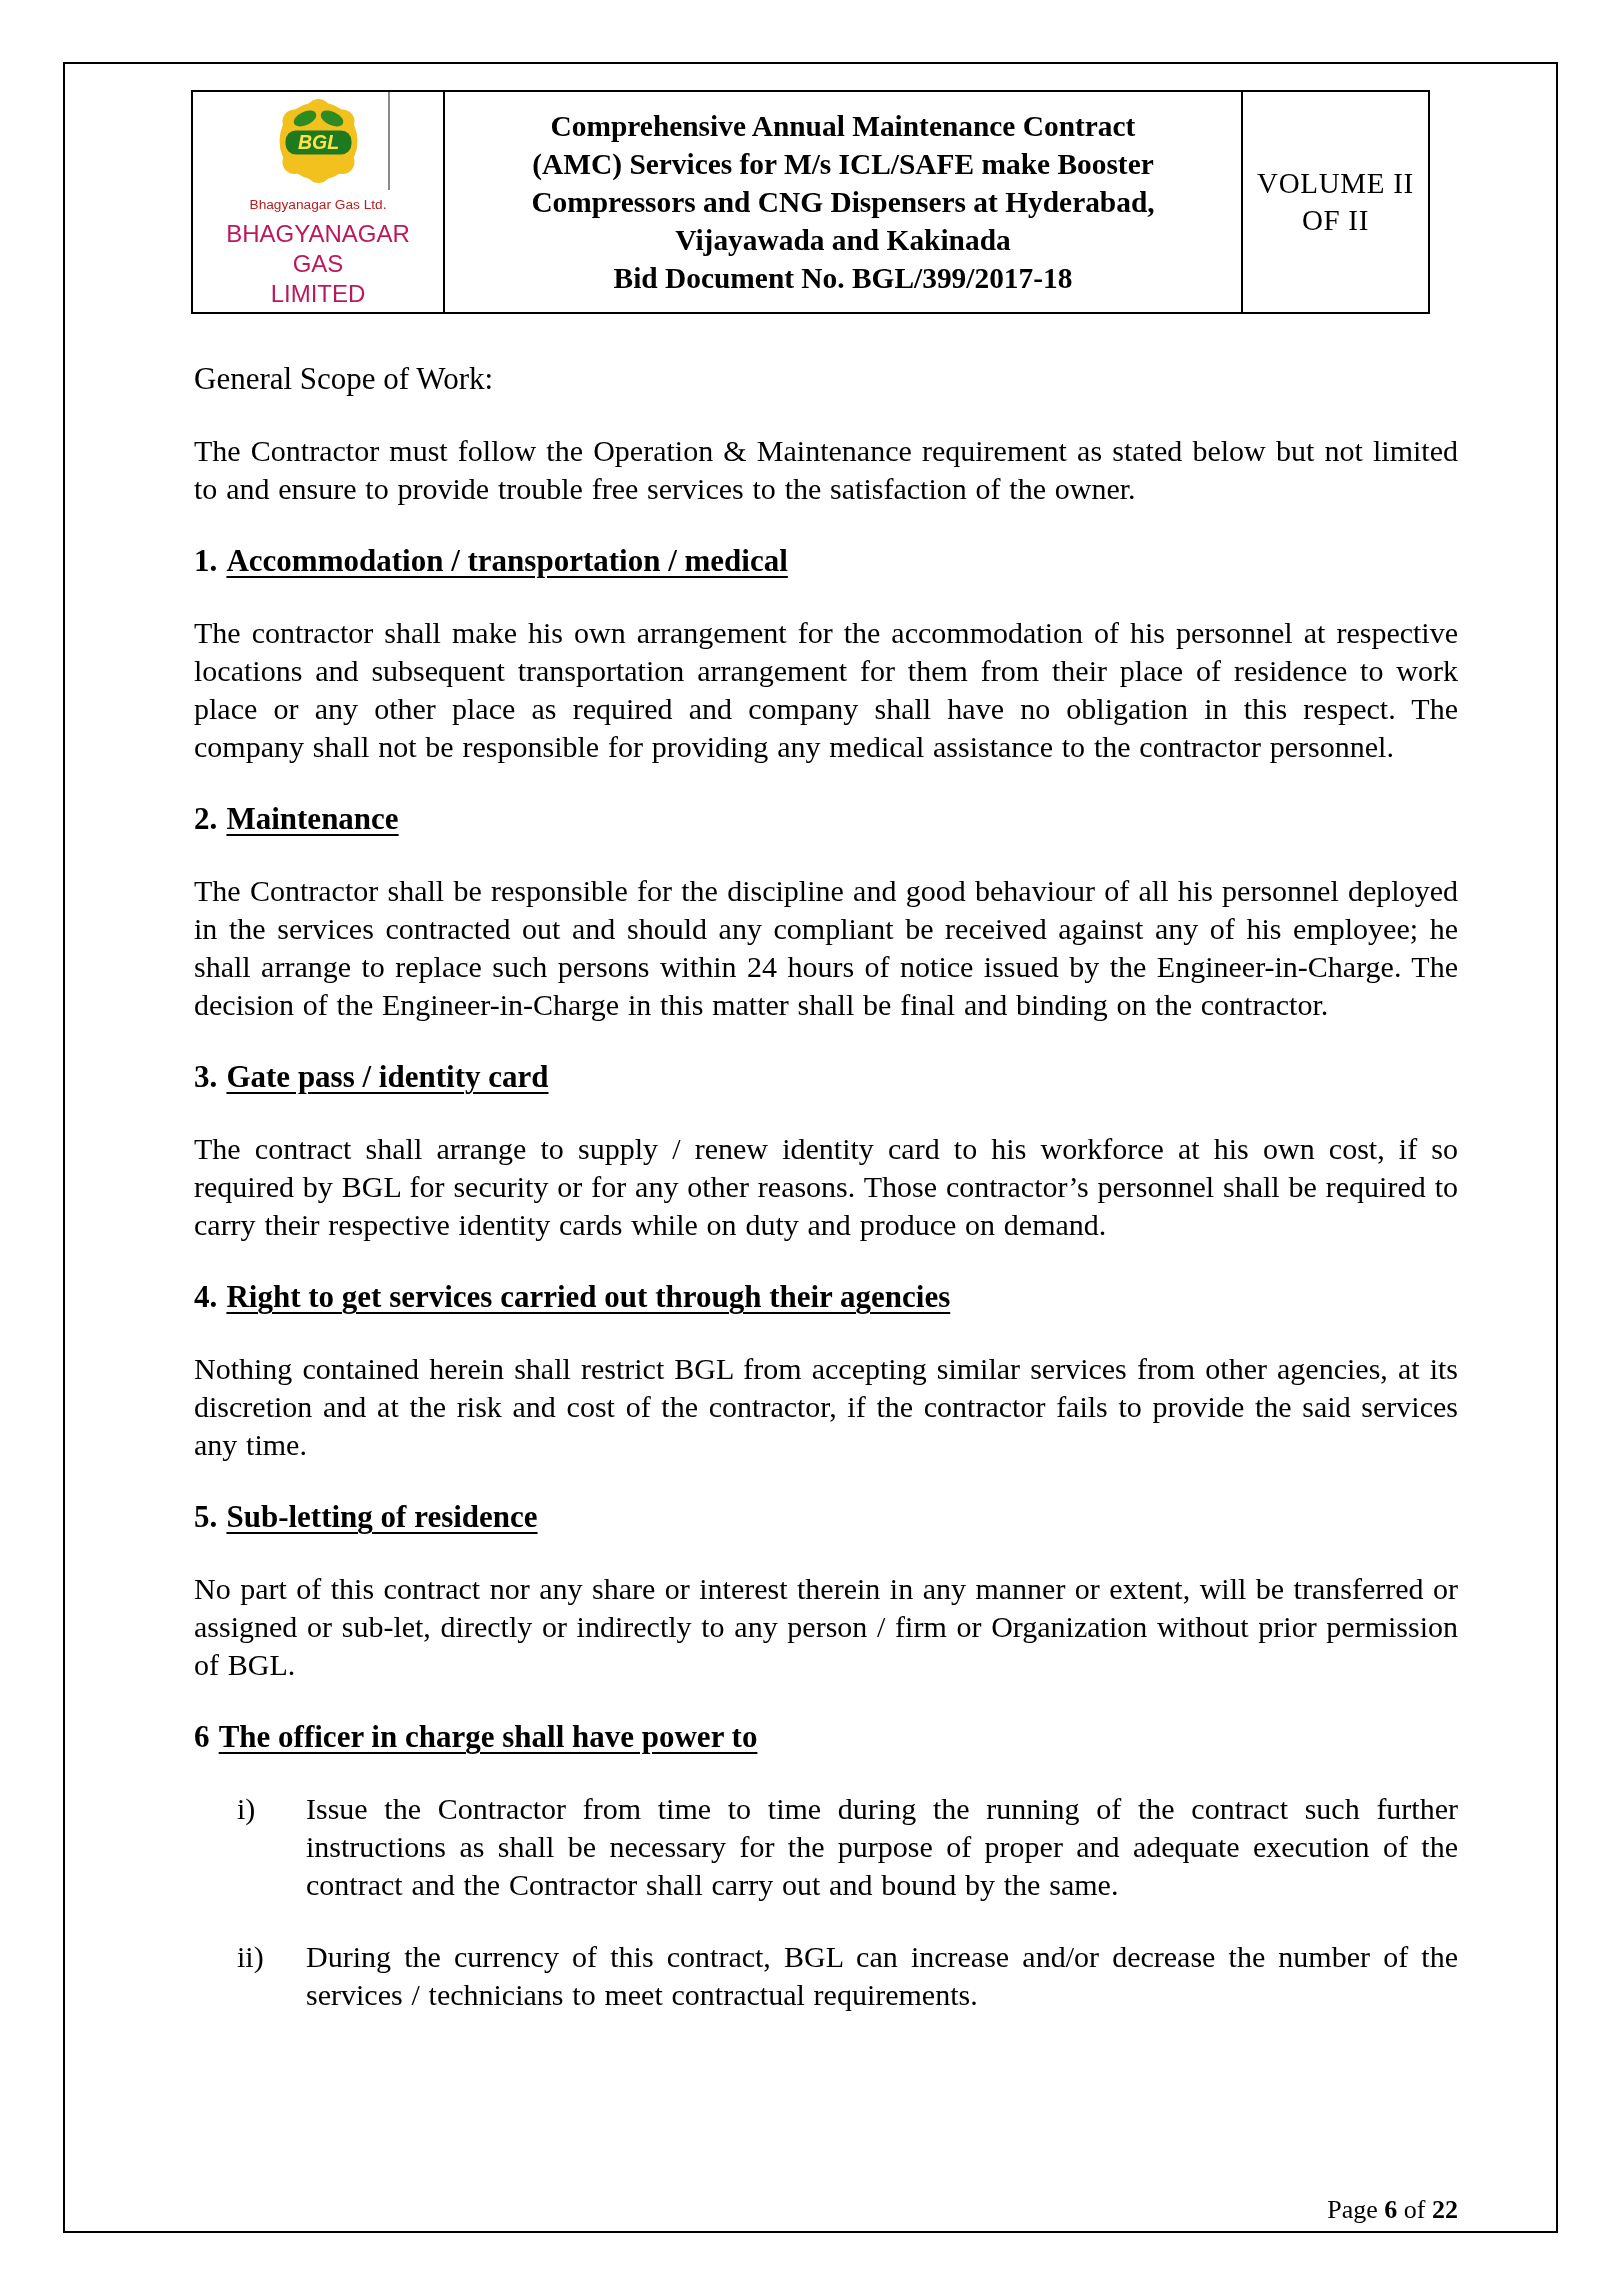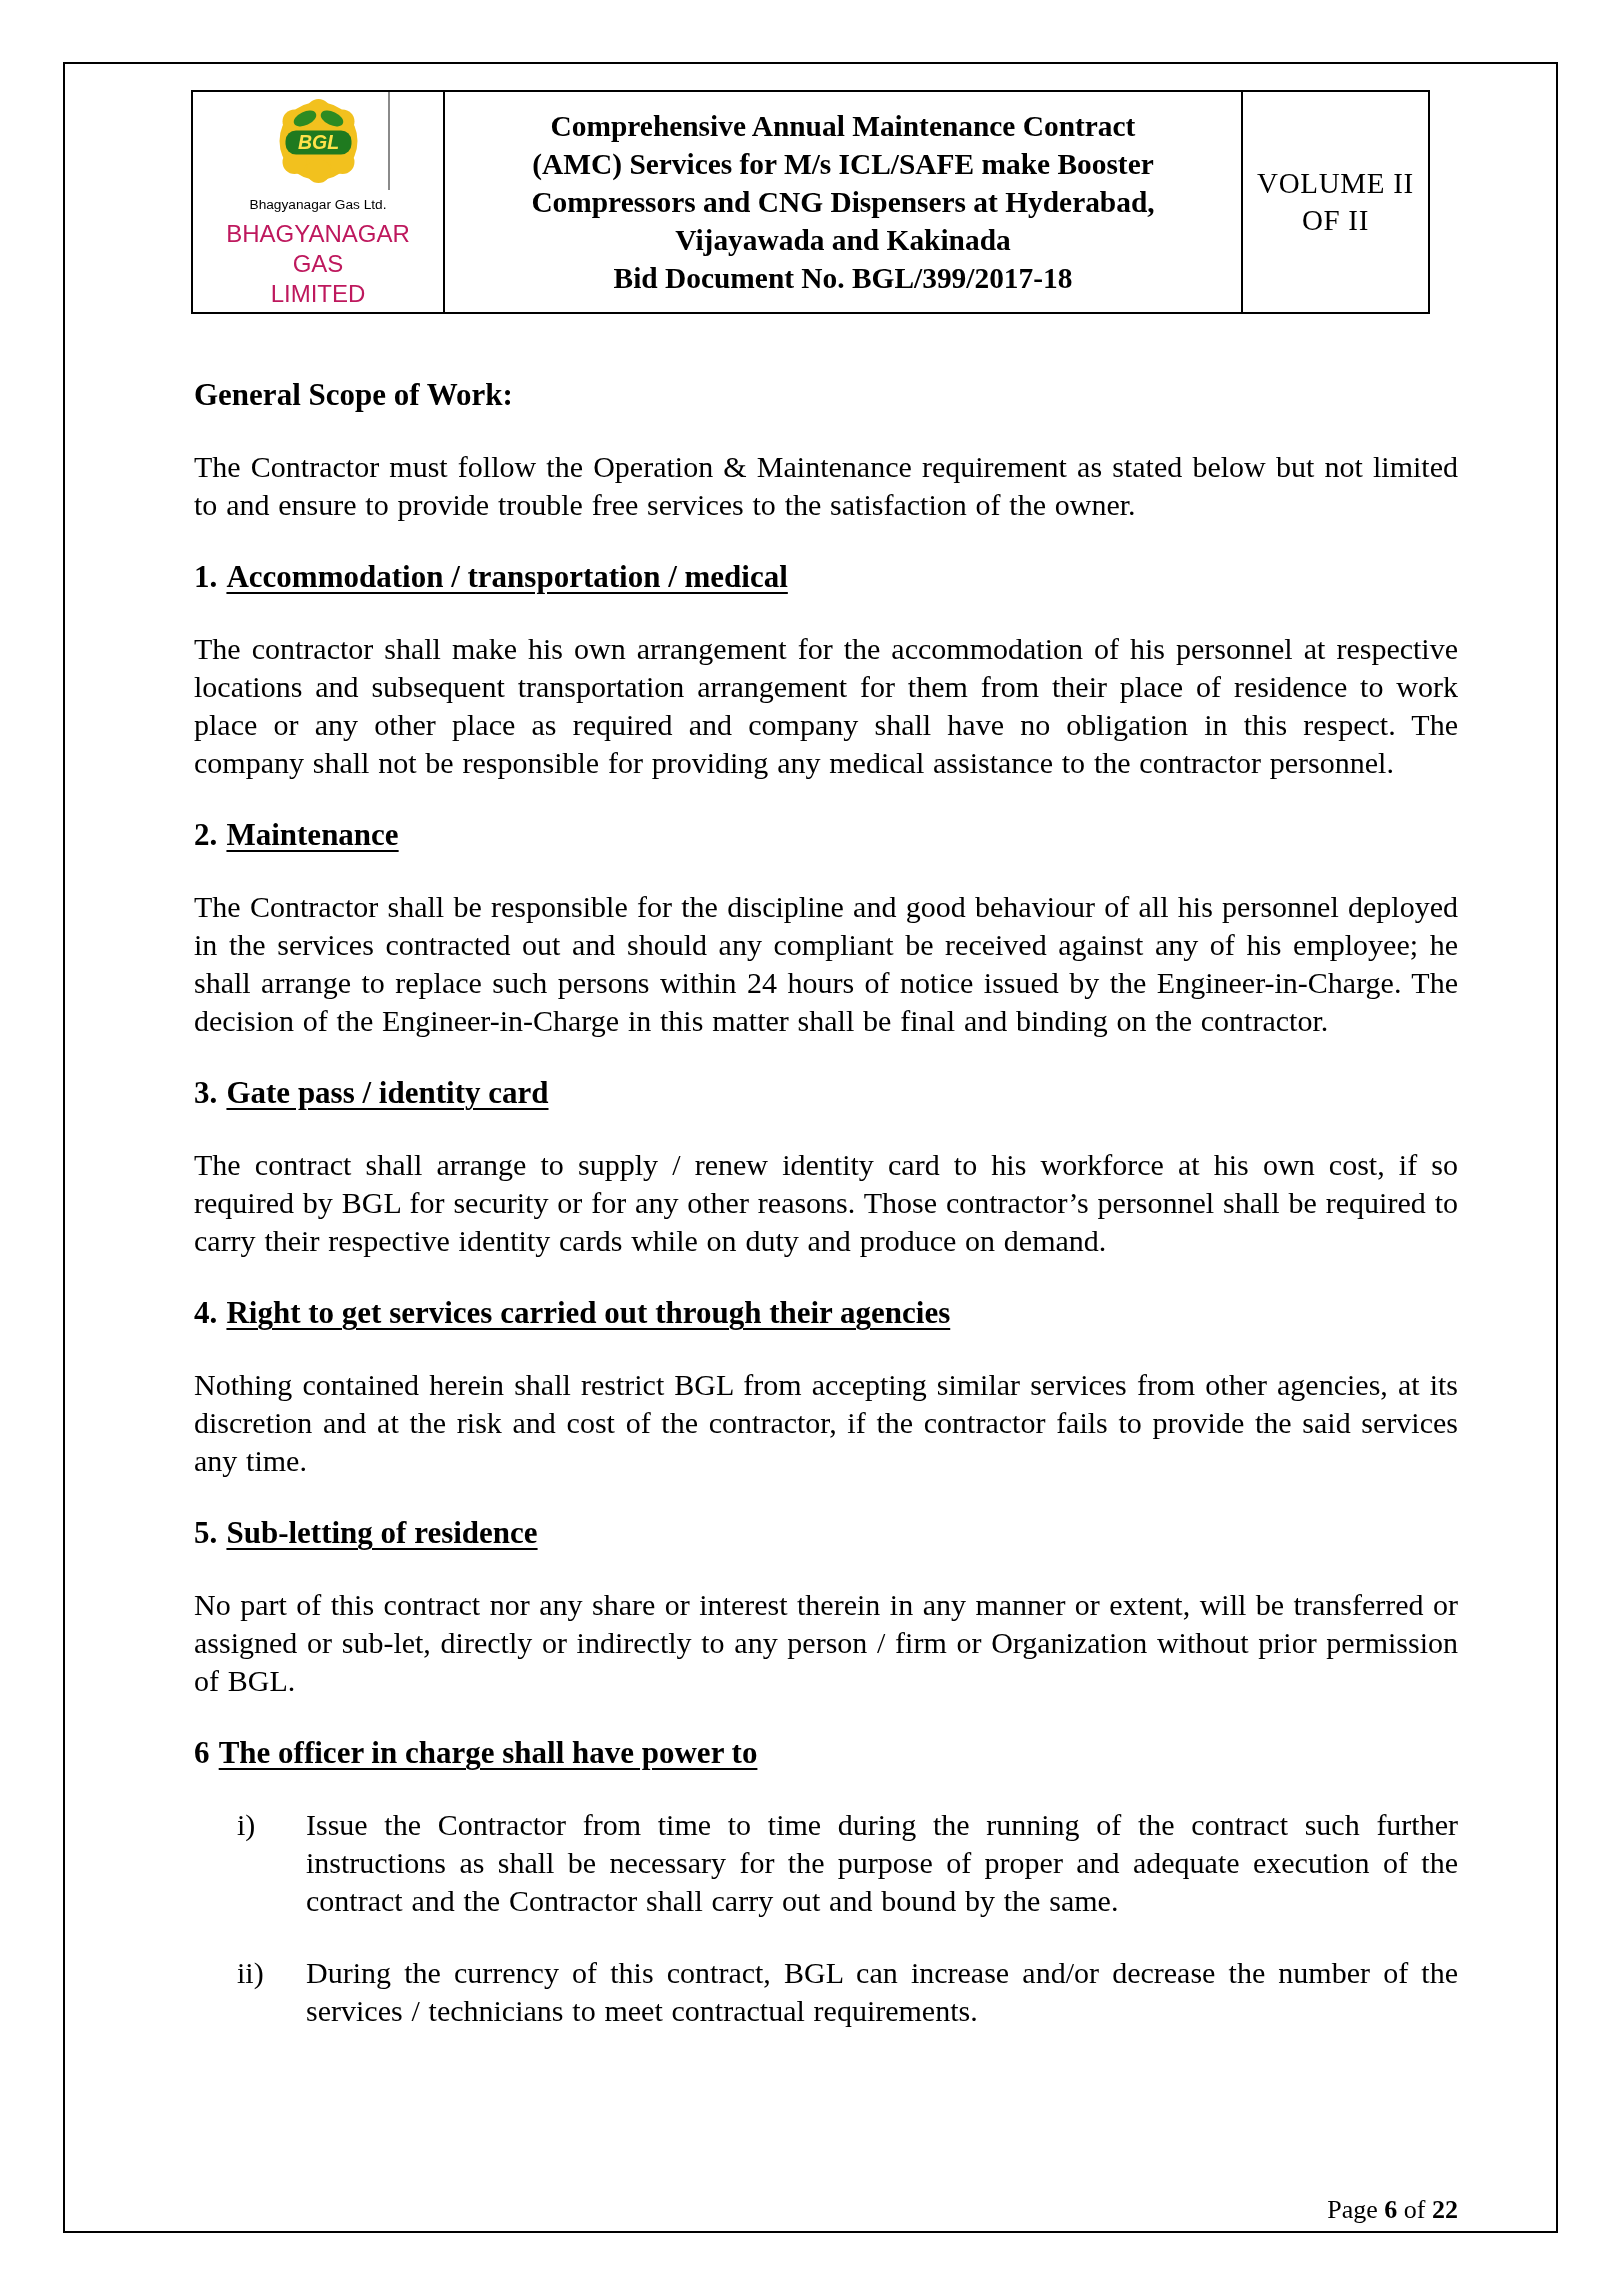--- a/index.html
+++ b/index.html
@@ -44,7 +44,7 @@
   .logo-svg { width:105px; height:105px; }
   .logo-tagline {
     font-family:"Liberation Sans","DejaVu Sans",sans-serif;
-    font-size:13.7px; color:#000000; margin-top:-3.9px;
+    font-size:13.7px; color:#b91c1c; margin-top:-3.9px;
   }
   .company-name {
     font-family:"Liberation Sans","DejaVu Sans",sans-serif;

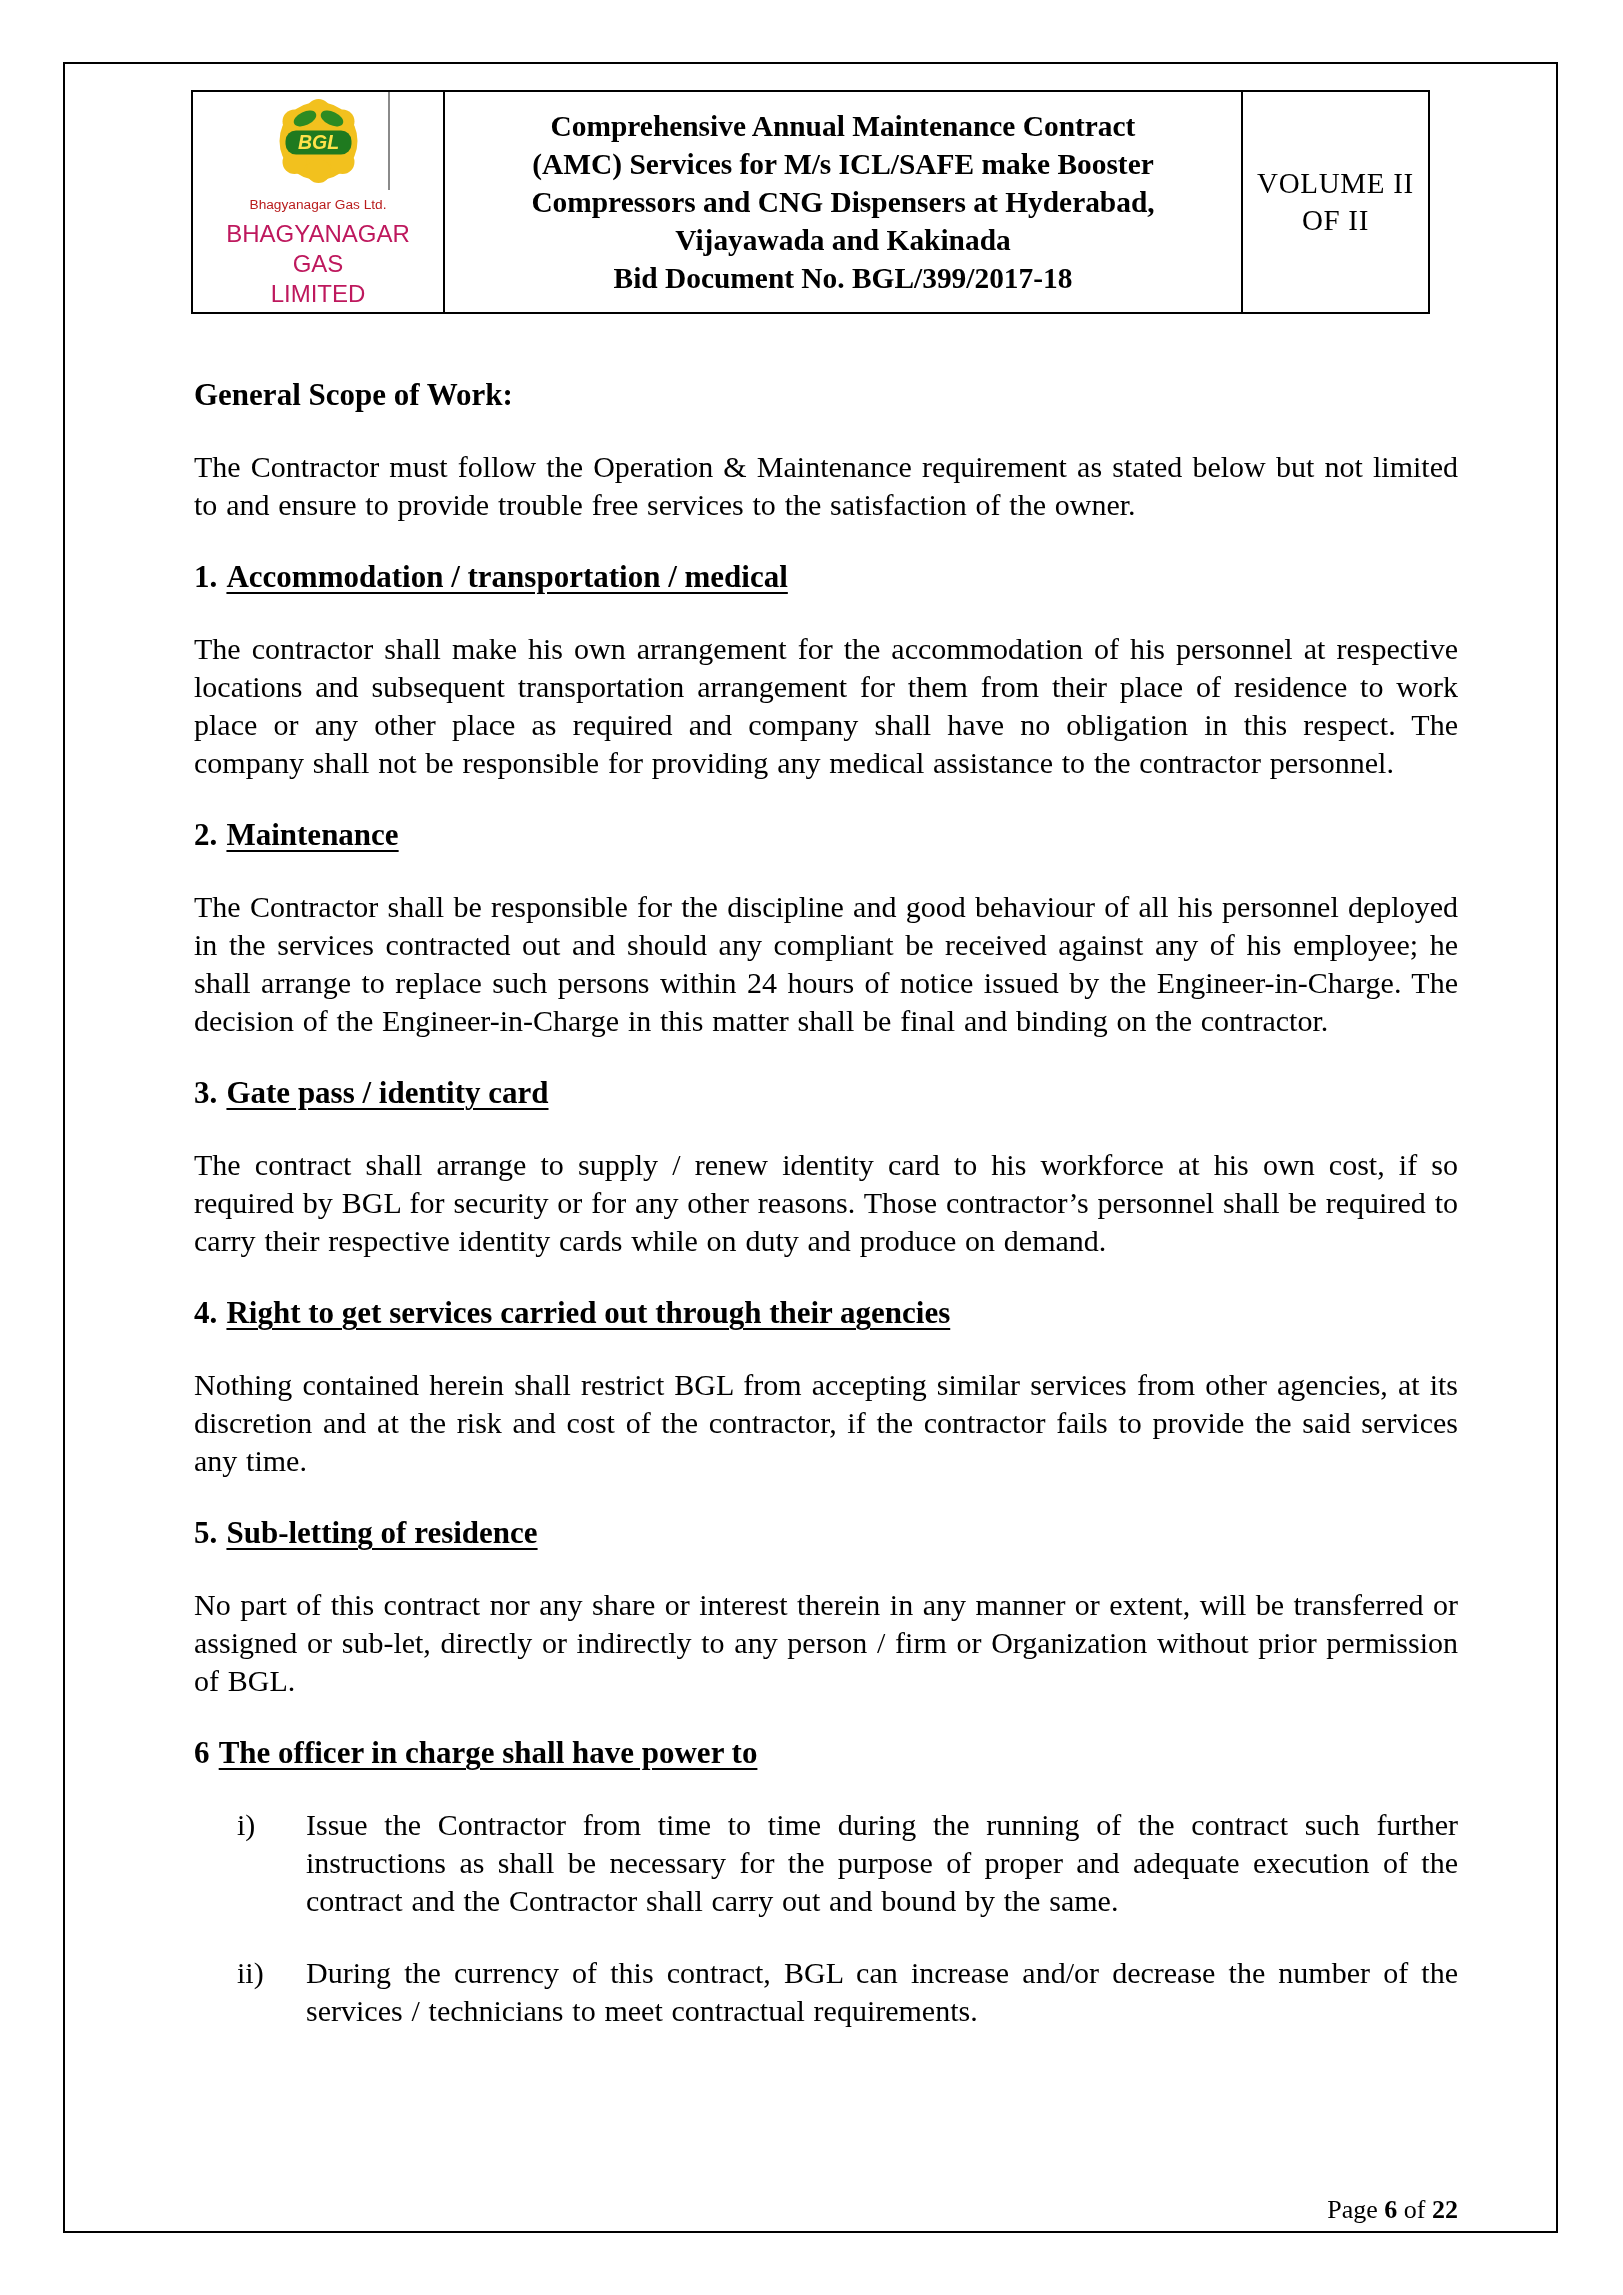--- a/index.html
+++ b/index.html
@@ -61,8 +61,8 @@
     font-size:30px; line-height:38px;
   }
   .scope-heading {
-    font-weight:bold; font-size:31px;
-    margin:16px 0 34px 0;
+    font-weight:normal; font-size:31px;
+    margin:0 0 34px 0;
   }
   .para {
     text-align:justify;

